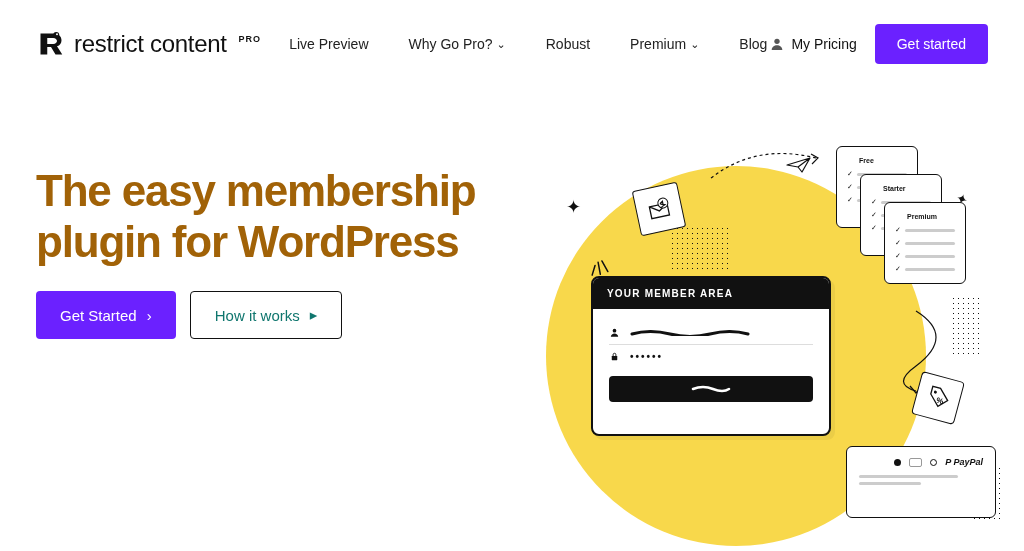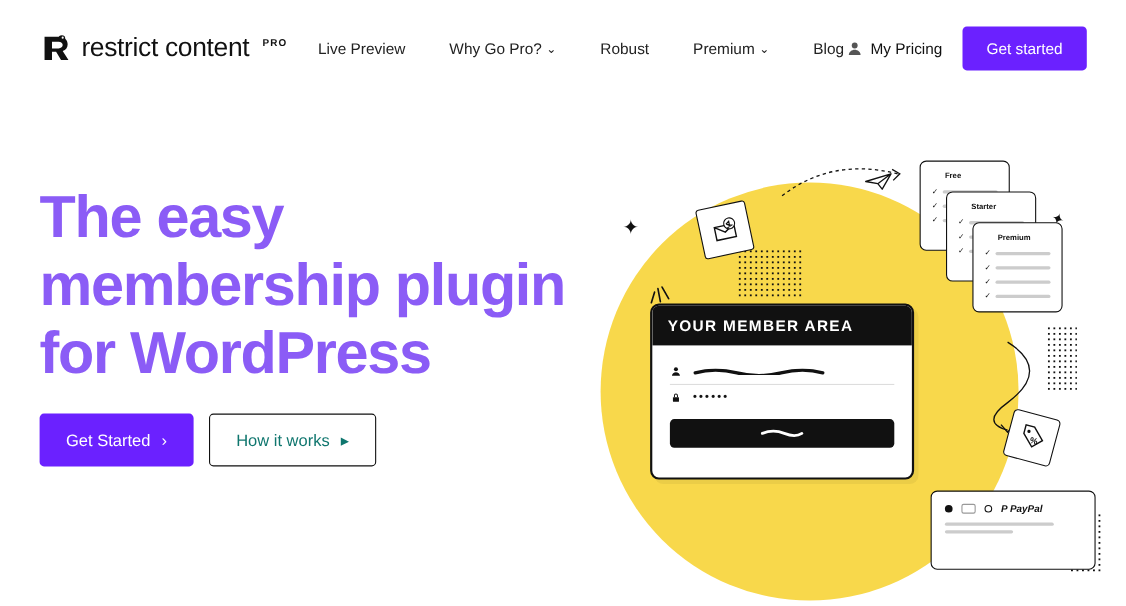--- a/index.html
+++ b/index.html
@@ -93,11 +93,11 @@
   padding-top: 30px;
 }
 .hero-title {
-  font-size: 54px;
+  font-size: 44px;
   font-weight: 800;
   line-height: 1.15;
   letter-spacing: -1.2px;
-  color: #8b5cf6;
+  color: #a16207;
   margin-bottom: 24px;
 }
 .hero-sub {

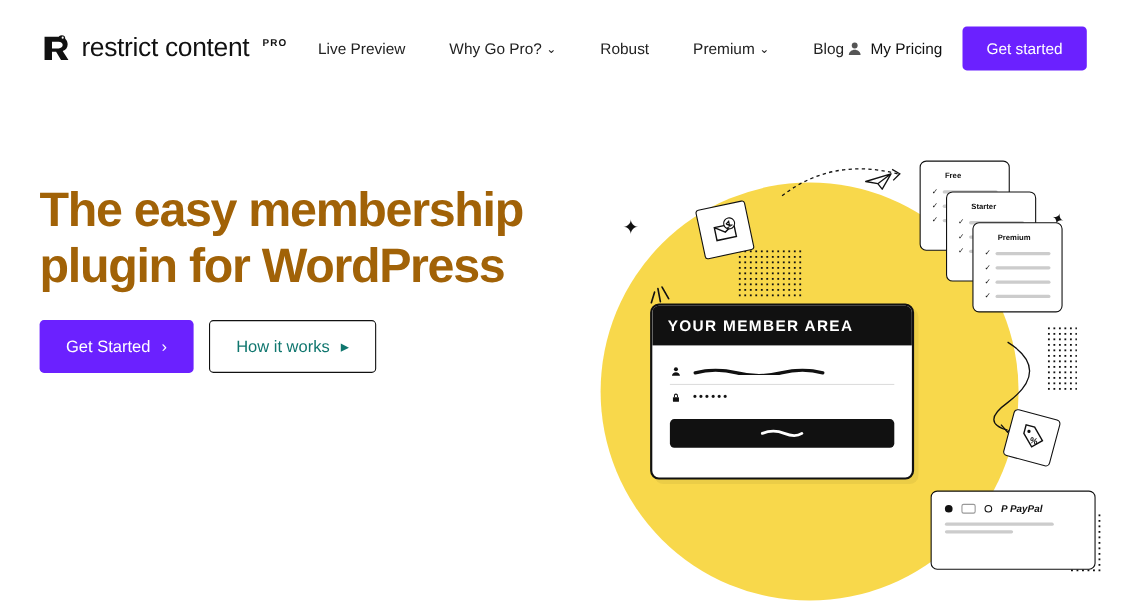--- a/index.html
+++ b/index.html
@@ -160,7 +160,7 @@
 .member-header {
   background: #111;
   color: #fff;
-  font-size: 14px;
+  font-size: 10px;
   font-weight: 700;
   letter-spacing: 1.2px;
   padding: 10px 14px;

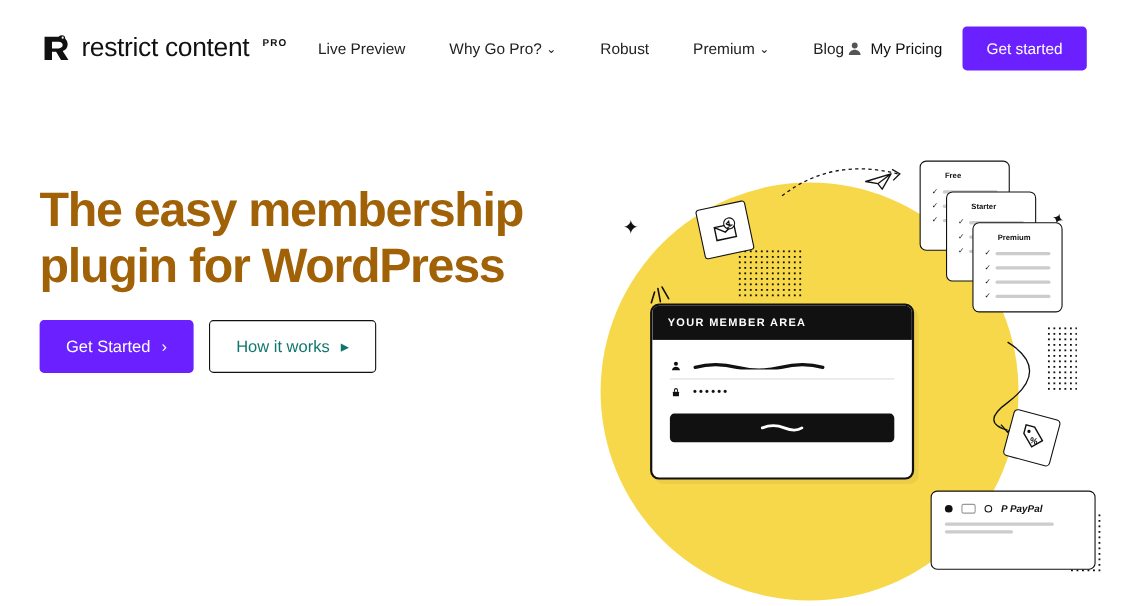--- a/index.html
+++ b/index.html
@@ -236,6 +236,7 @@
   gap: 8px;
   font-size: 9px;
   font-weight: 700;
+  justify-content: flex-end;
 }
 .pay-radio { width: 7px; height: 7px; border-radius: 50%; background: #111; }
 .pay-radio.off { background: #fff; border: 1.5px solid #111; }

